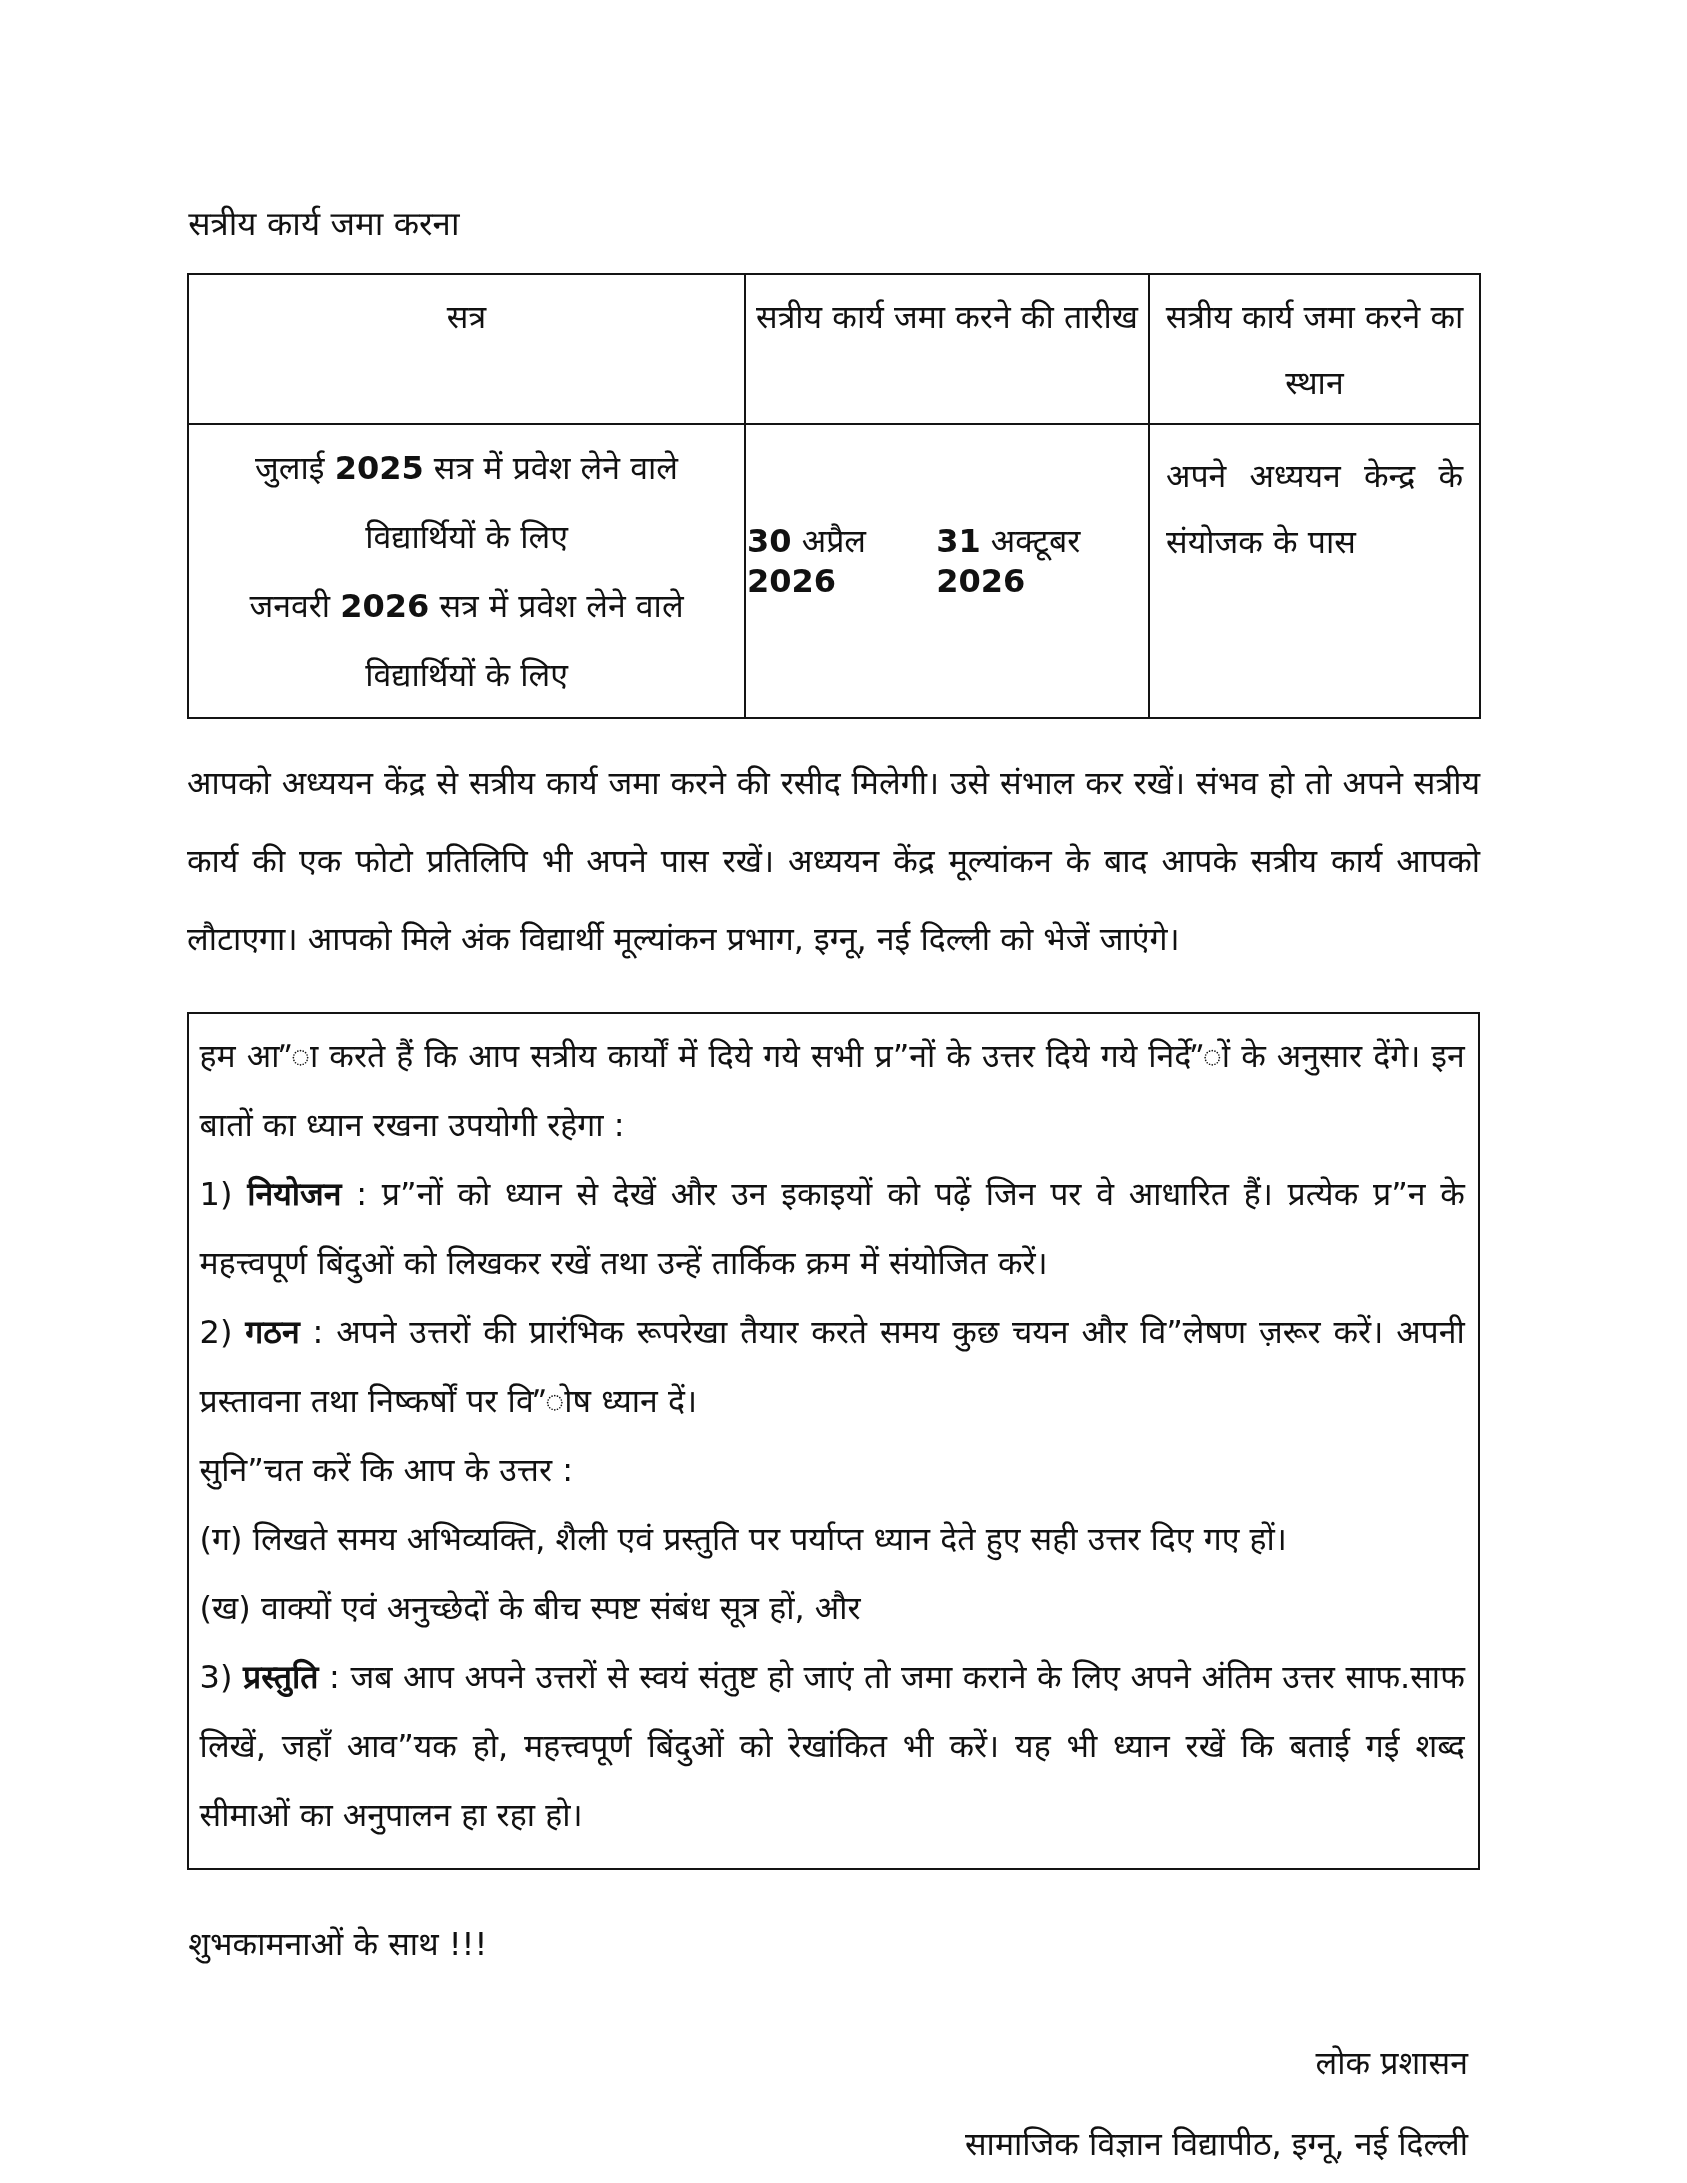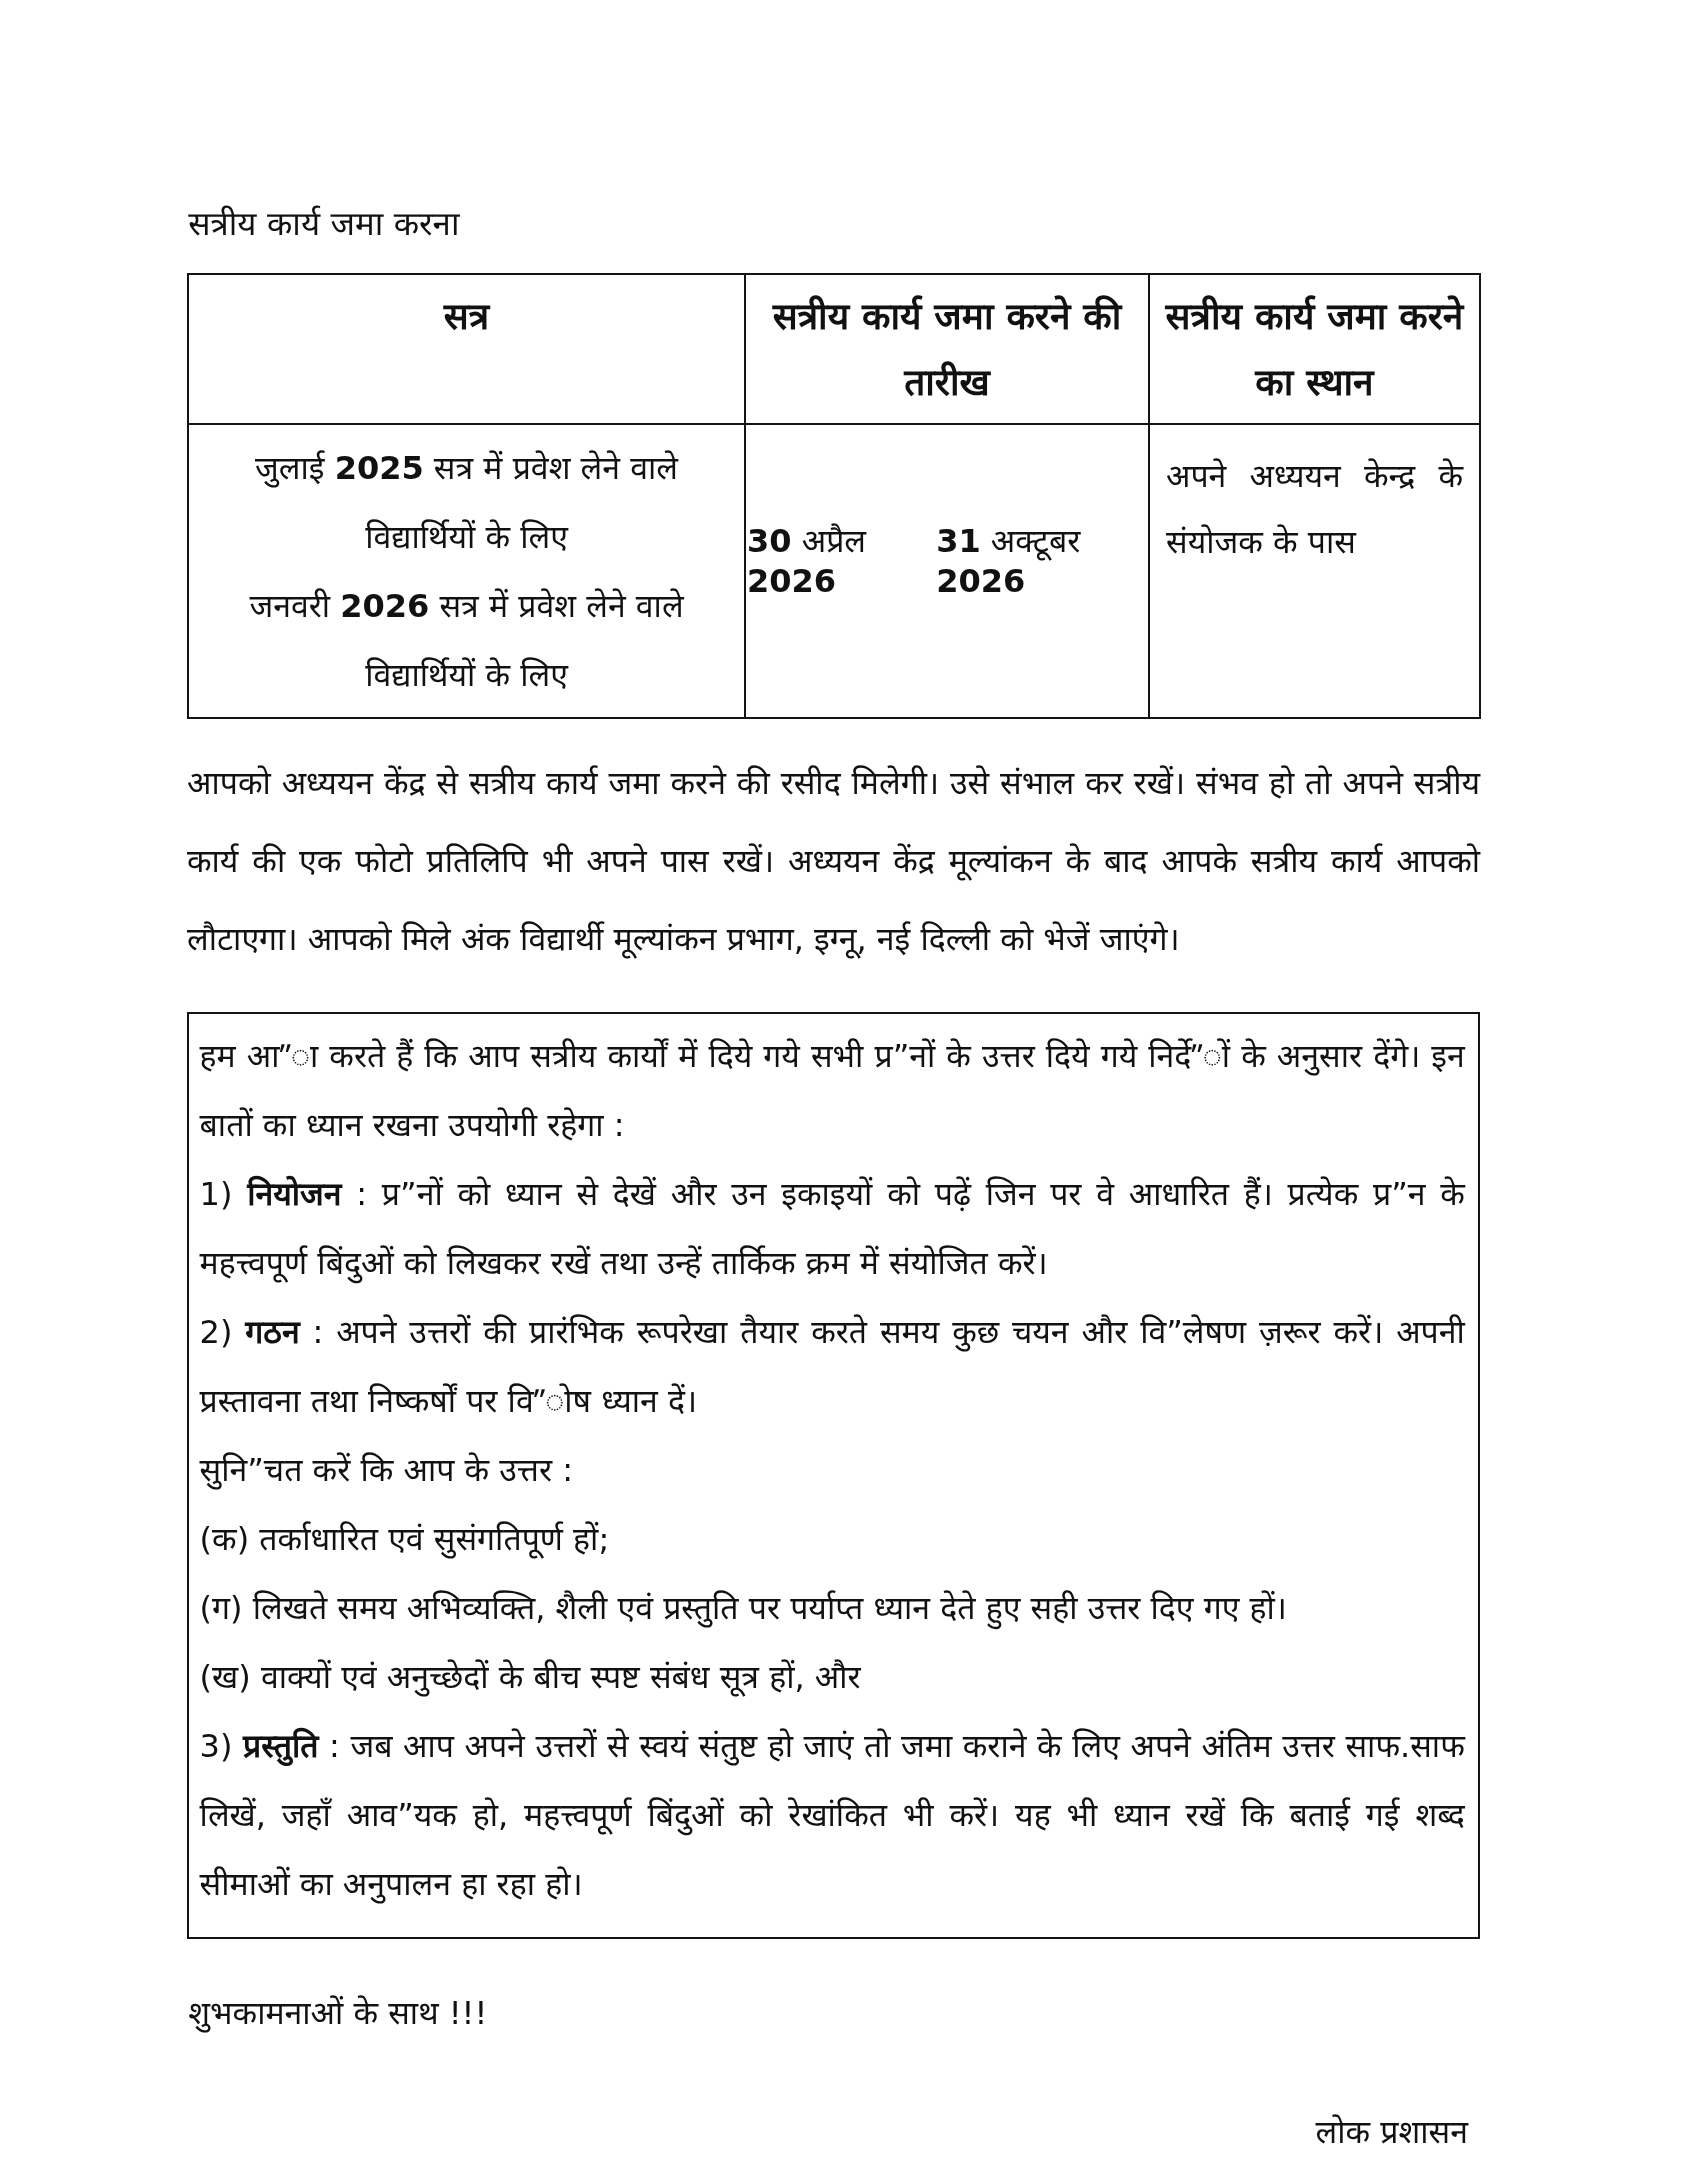--- a/index.html
+++ b/index.html
@@ -14,7 +14,7 @@
   table.sched{border-collapse:collapse;width:100%;table-layout:fixed;}
   table.sched,table.sched th,table.sched td{border:2.6px solid #141414;}
   table.sched th{
-    font-weight:700;font-size:37px;line-height:66px;
+    font-weight:400;font-size:32px;line-height:66px;
     text-align:center;vertical-align:top;padding:9.3px 8px 6.6px;
   }
   table.sched td{vertical-align:top;font-size:32px;}

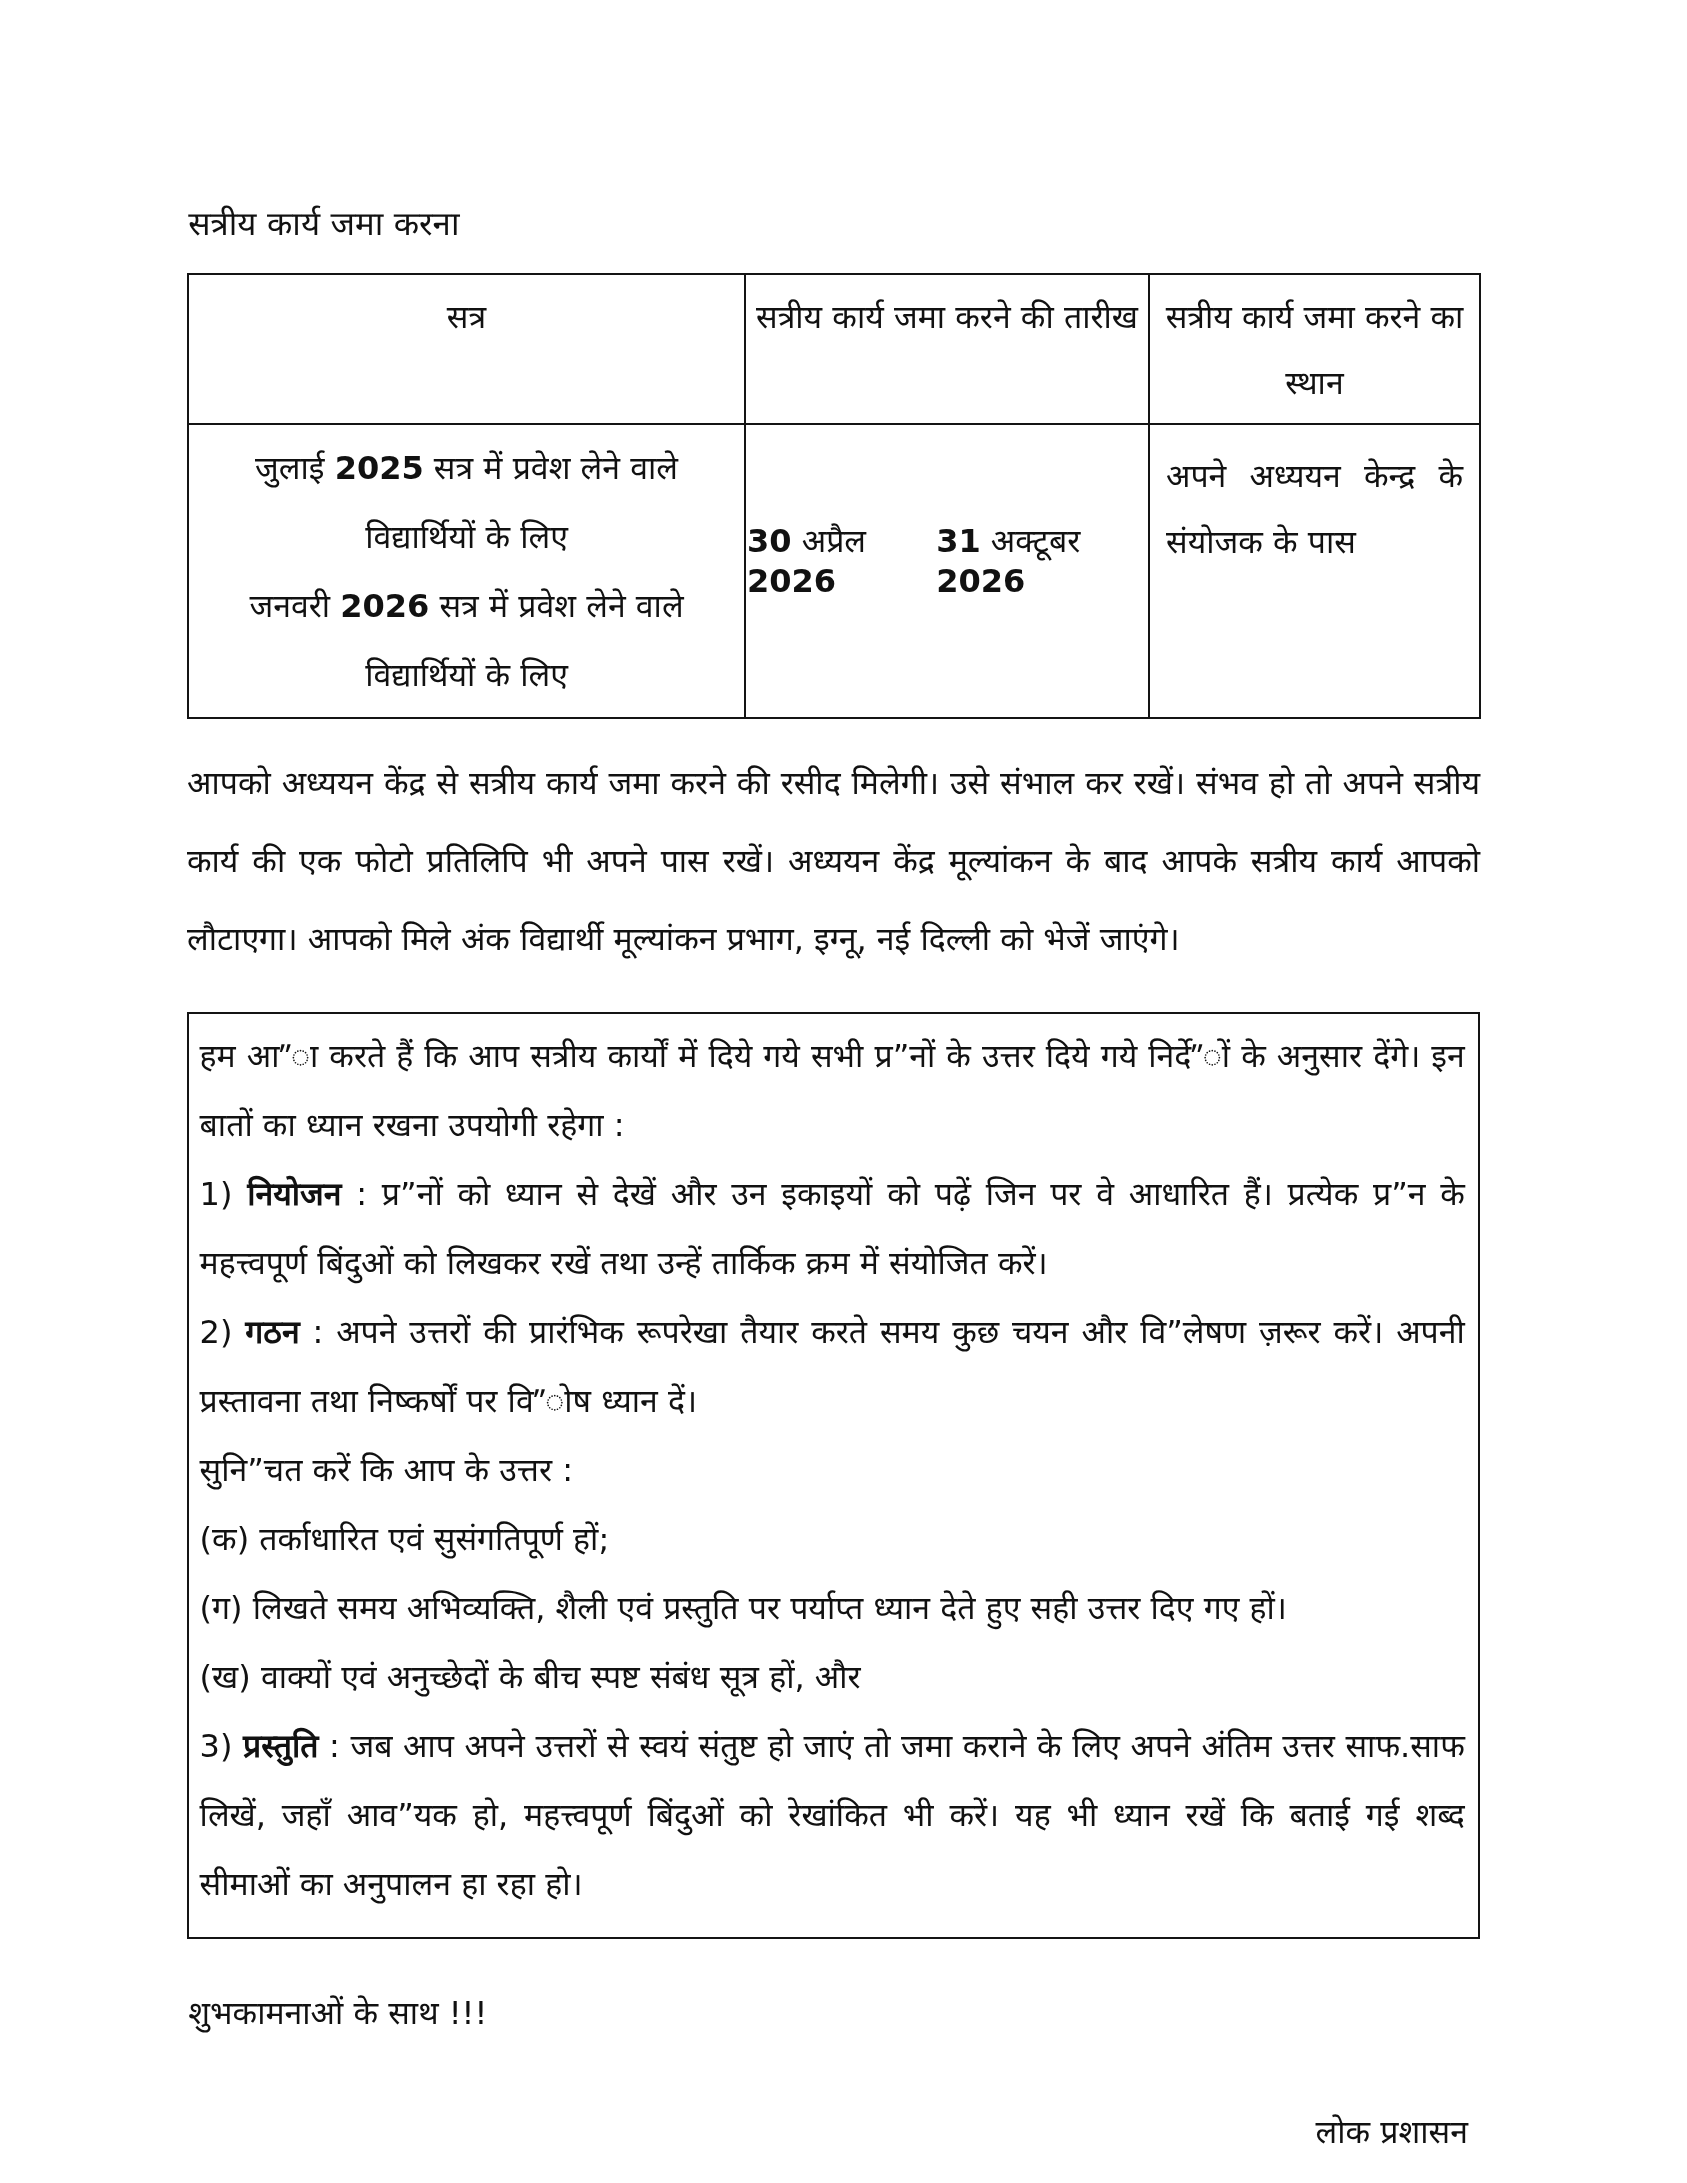--- a/index.html
+++ b/index.html
@@ -91,7 +91,6 @@
 
       <p class="plain">सुनि”चत करें कि आप के उत्तर :</p>
 
-      <p class="plain">(क) तर्काधारित एवं सुसंगतिपूर्ण हों;</p>
       <p class="plain">(ग) लिखते समय अभिव्यक्ति, शैली एवं प्रस्तुति पर पर्याप्त ध्यान देते हुए सही उत्तर दिए गए हों।</p>
       <p class="plain">(ख) वाक्यों एवं अनुच्छेदों के बीच स्पष्ट संबंध सूत्र हों, और</p>
 

